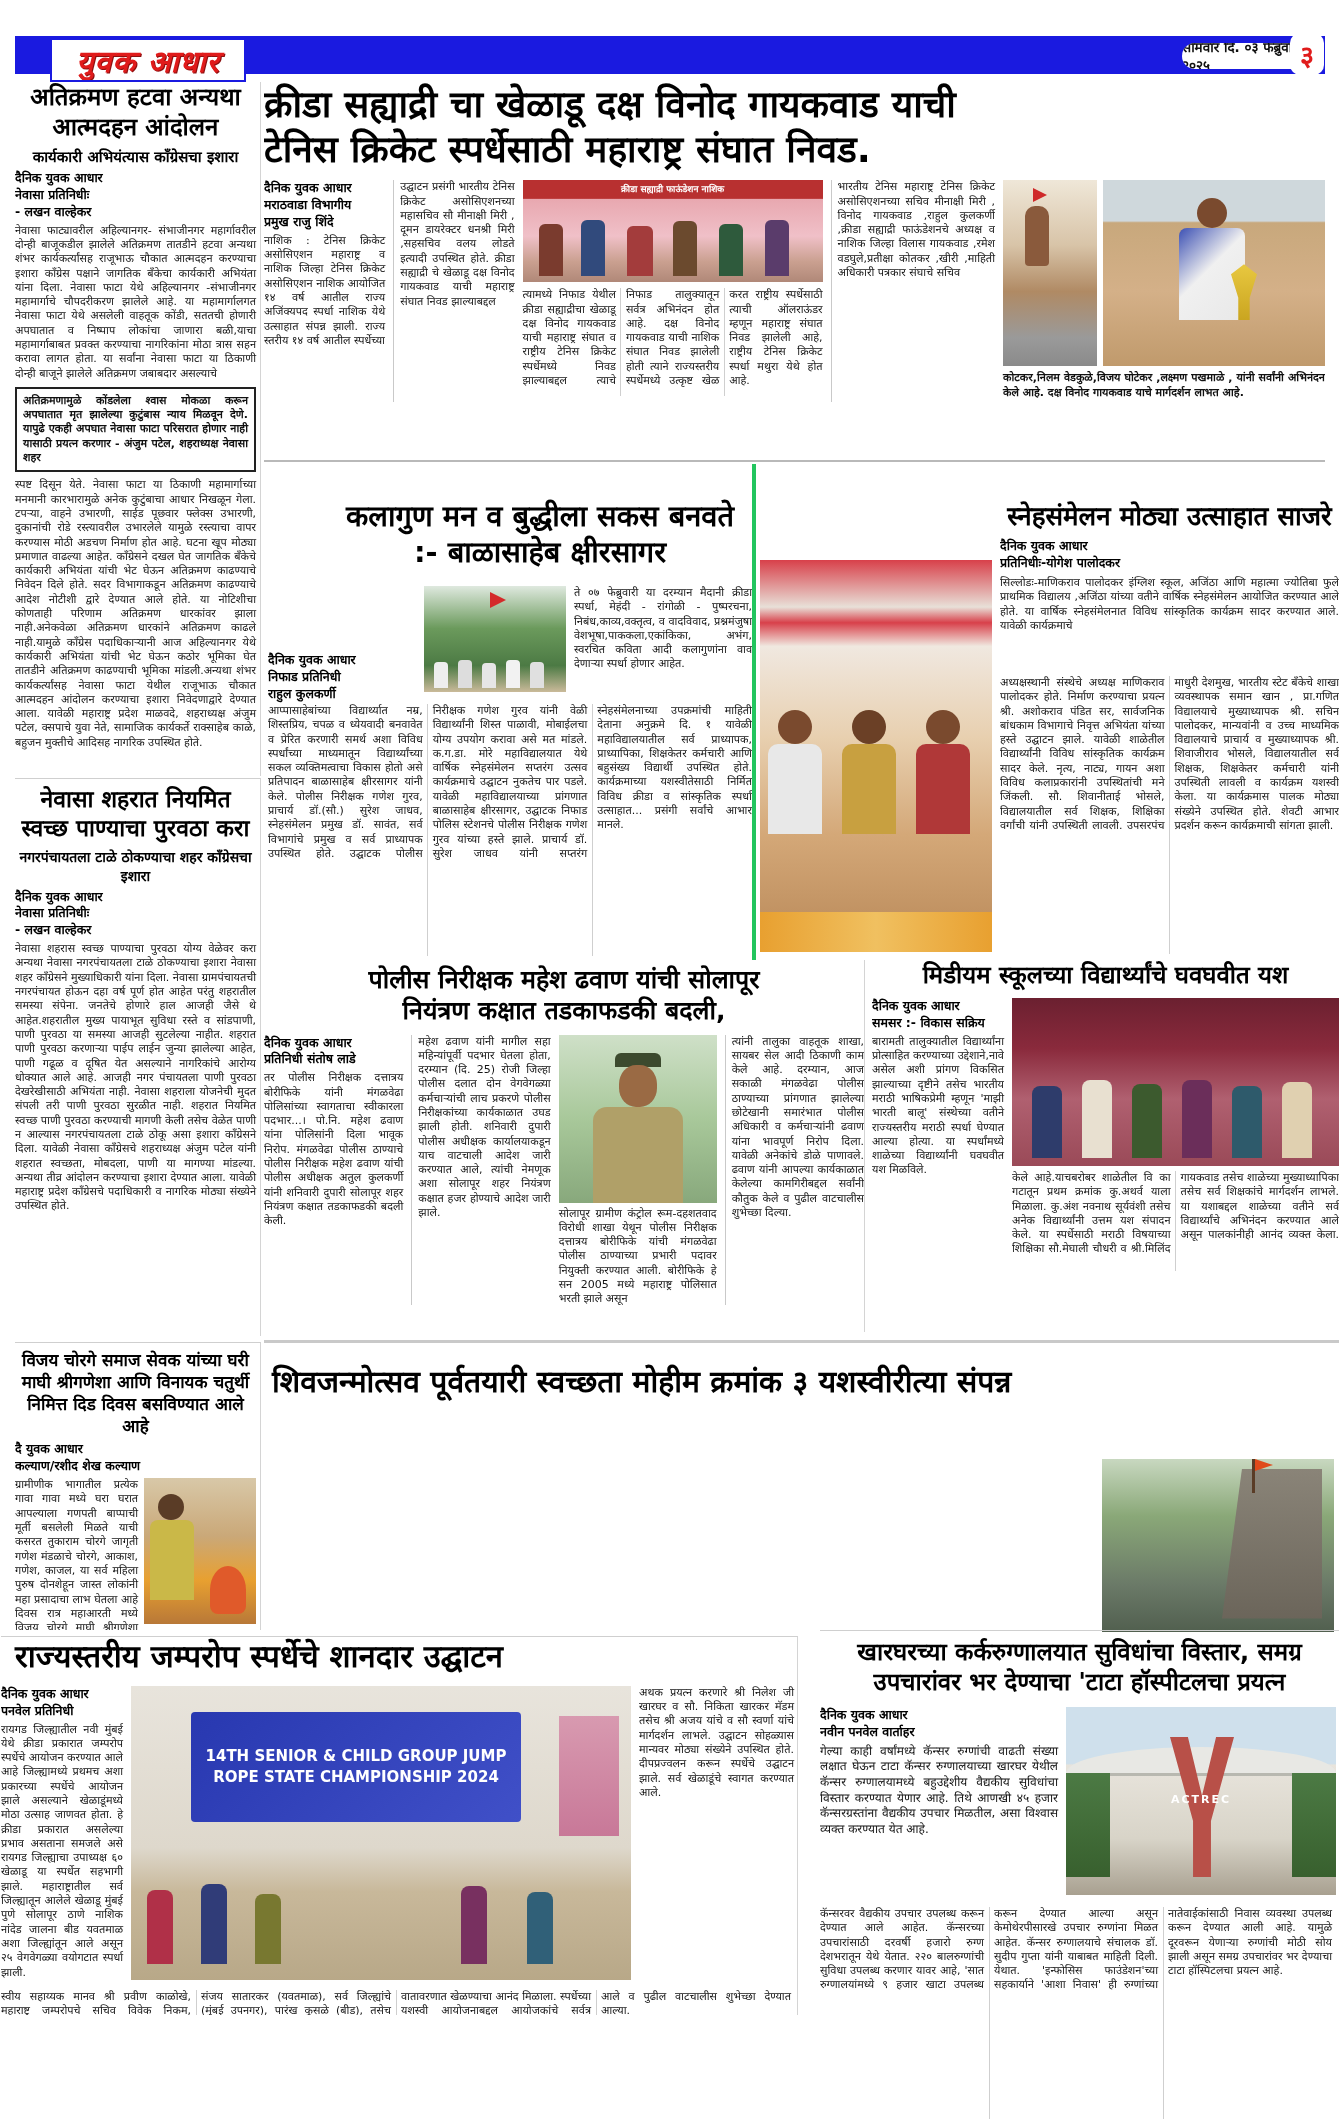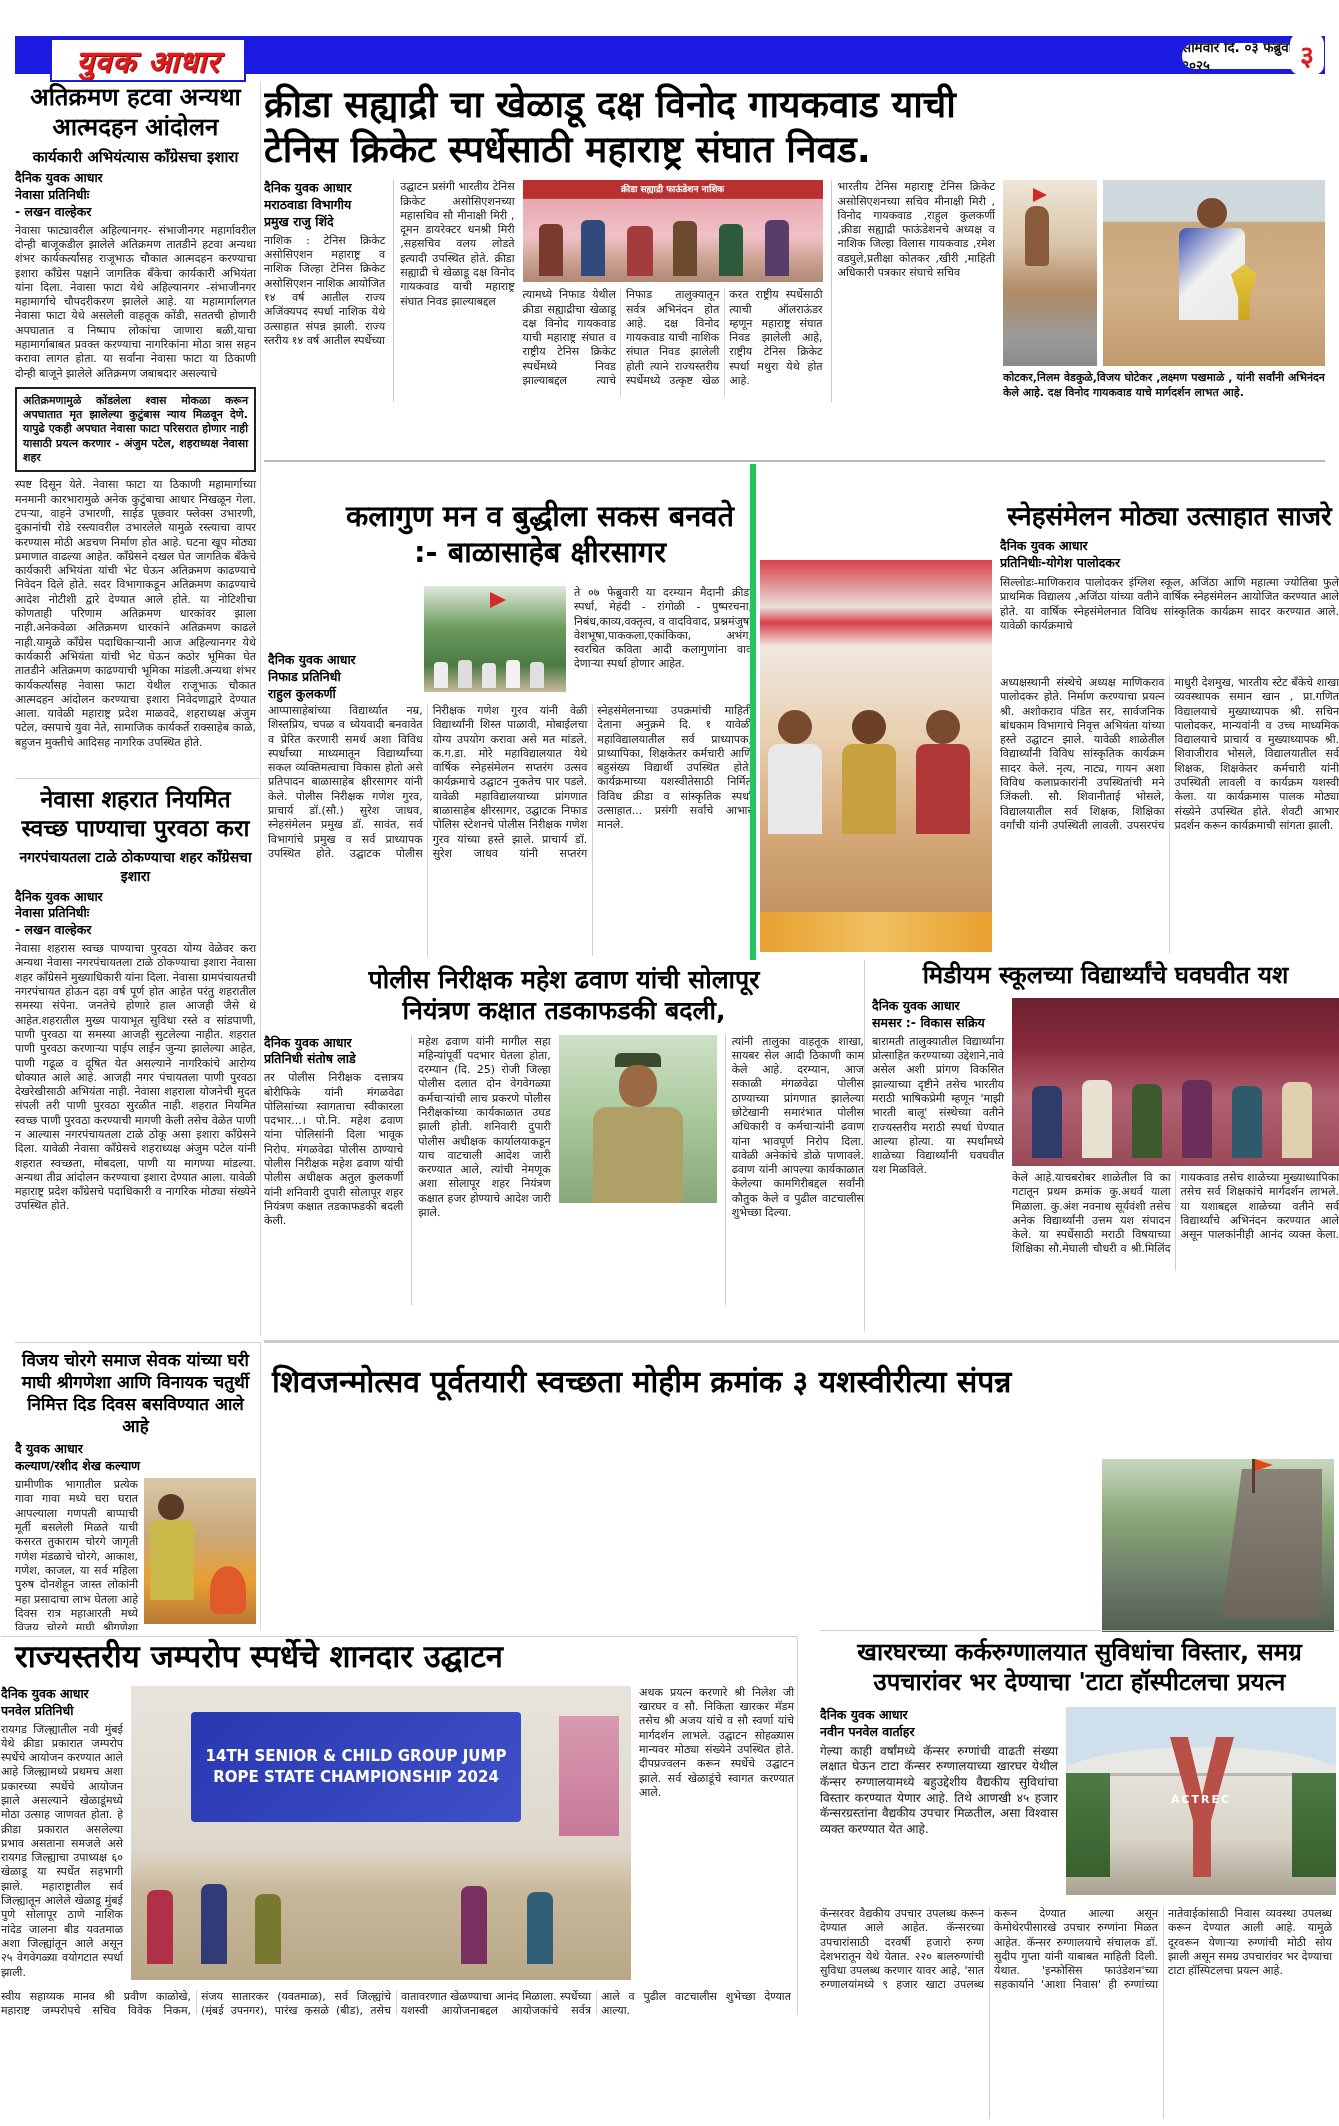--- a/index.html
+++ b/index.html
@@ -129,7 +129,7 @@
 
   <div class="abs hrule" style="left:264px; top:460px; width:1061px; height:2px;"></div>
 
-  <div class="abs" style="left:264px; top:464px; width:492px; height:496px; border-right:6px solid #22c55e; ">
+  <div class="abs" style="left:264px; top:464px; width:492px; height:496px; border-right:4px solid #22c55e; ">
     <div class="abs hl-lg" style="left:66px; top:34px; width:420px;">कलागुण मन व बुद्धीला सकस बनवते :- बाळासाहेब क्षीरसागर</div>
     <div class="abs byline" style="left:4px; top:188px; width:150px;">
       <div>दैनिक युवक आधार</div>

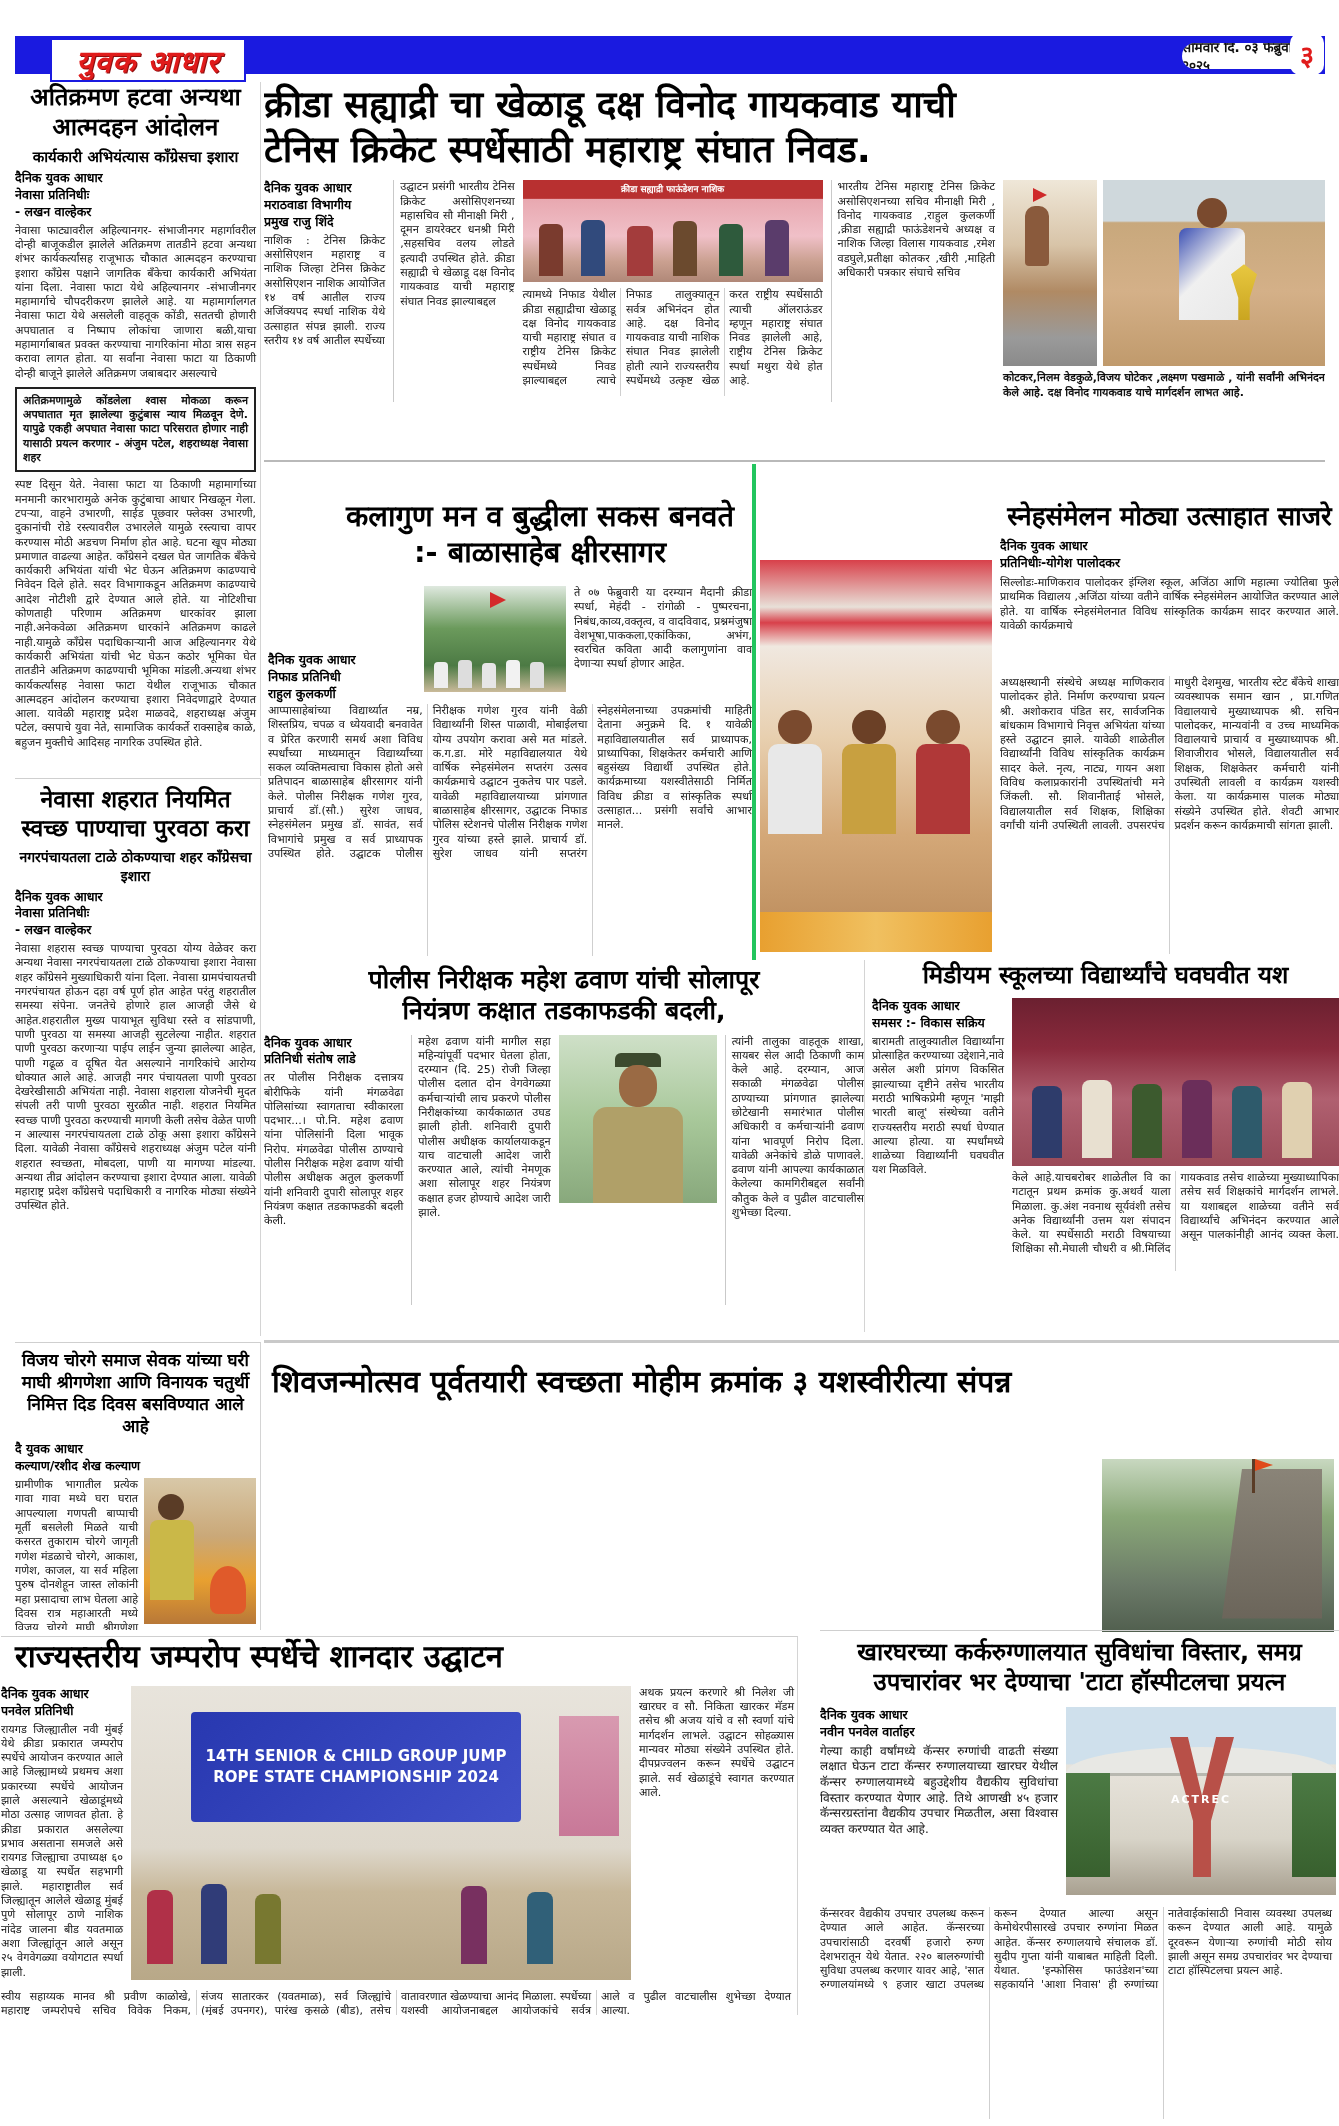--- a/index.html
+++ b/index.html
@@ -187,6 +187,7 @@
           <div style="position:absolute; left:60px; top:30px; width:38px; height:42px; border-radius:45%; background:#9a6a44;"></div>
           <div style="position:absolute; left:34px; top:72px; width:90px; height:96px; background:#b0a068; border-radius:14px 14px 0 0;"></div>
         </div>
+        <div class="body-txt" style="margin-top:4px;">सोलापूर ग्रामीण कंट्रोल रूम-दहशतवाद विरोधी शाखा येथून पोलीस निरीक्षक दत्तात्रय बोरीफिके यांची मंगळवेढा पोलीस ठाण्याच्या प्रभारी पदावर नियुक्ती करण्यात आली. बोरीफिके हे सन 2005 मध्ये महाराष्ट्र पोलिसात भरती झाले असून</div>
       </div>
       <div class="vr" style="width:140px; padding-left:6px;">
         <div class="body-txt">त्यांनी तालुका वाहतूक शाखा, सायबर सेल आदी ठिकाणी काम केले आहे. दरम्यान, आज सकाळी मंगळवेढा पोलीस ठाण्याच्या प्रांगणात झालेल्या छोटेखानी समारंभात पोलीस अधिकारी व कर्मचाऱ्यांनी ढवाण यांना भावपूर्ण निरोप दिला. यावेळी अनेकांचे डोळे पाणावले. ढवाण यांनी आपल्या कार्यकाळात केलेल्या कामगिरीबद्दल सर्वांनी कौतुक केले व पुढील वाटचालीस शुभेच्छा दिल्या.</div>

